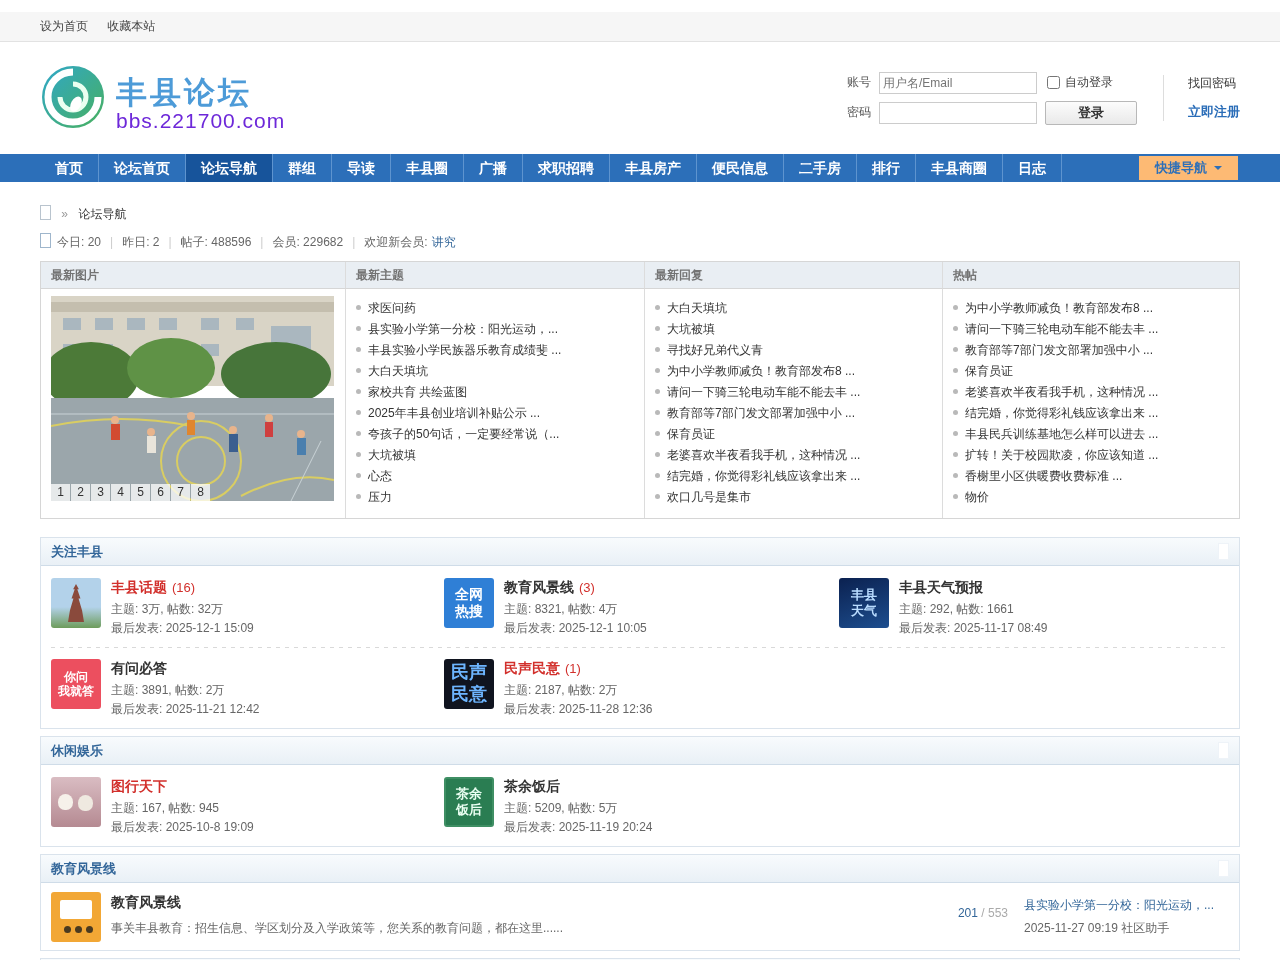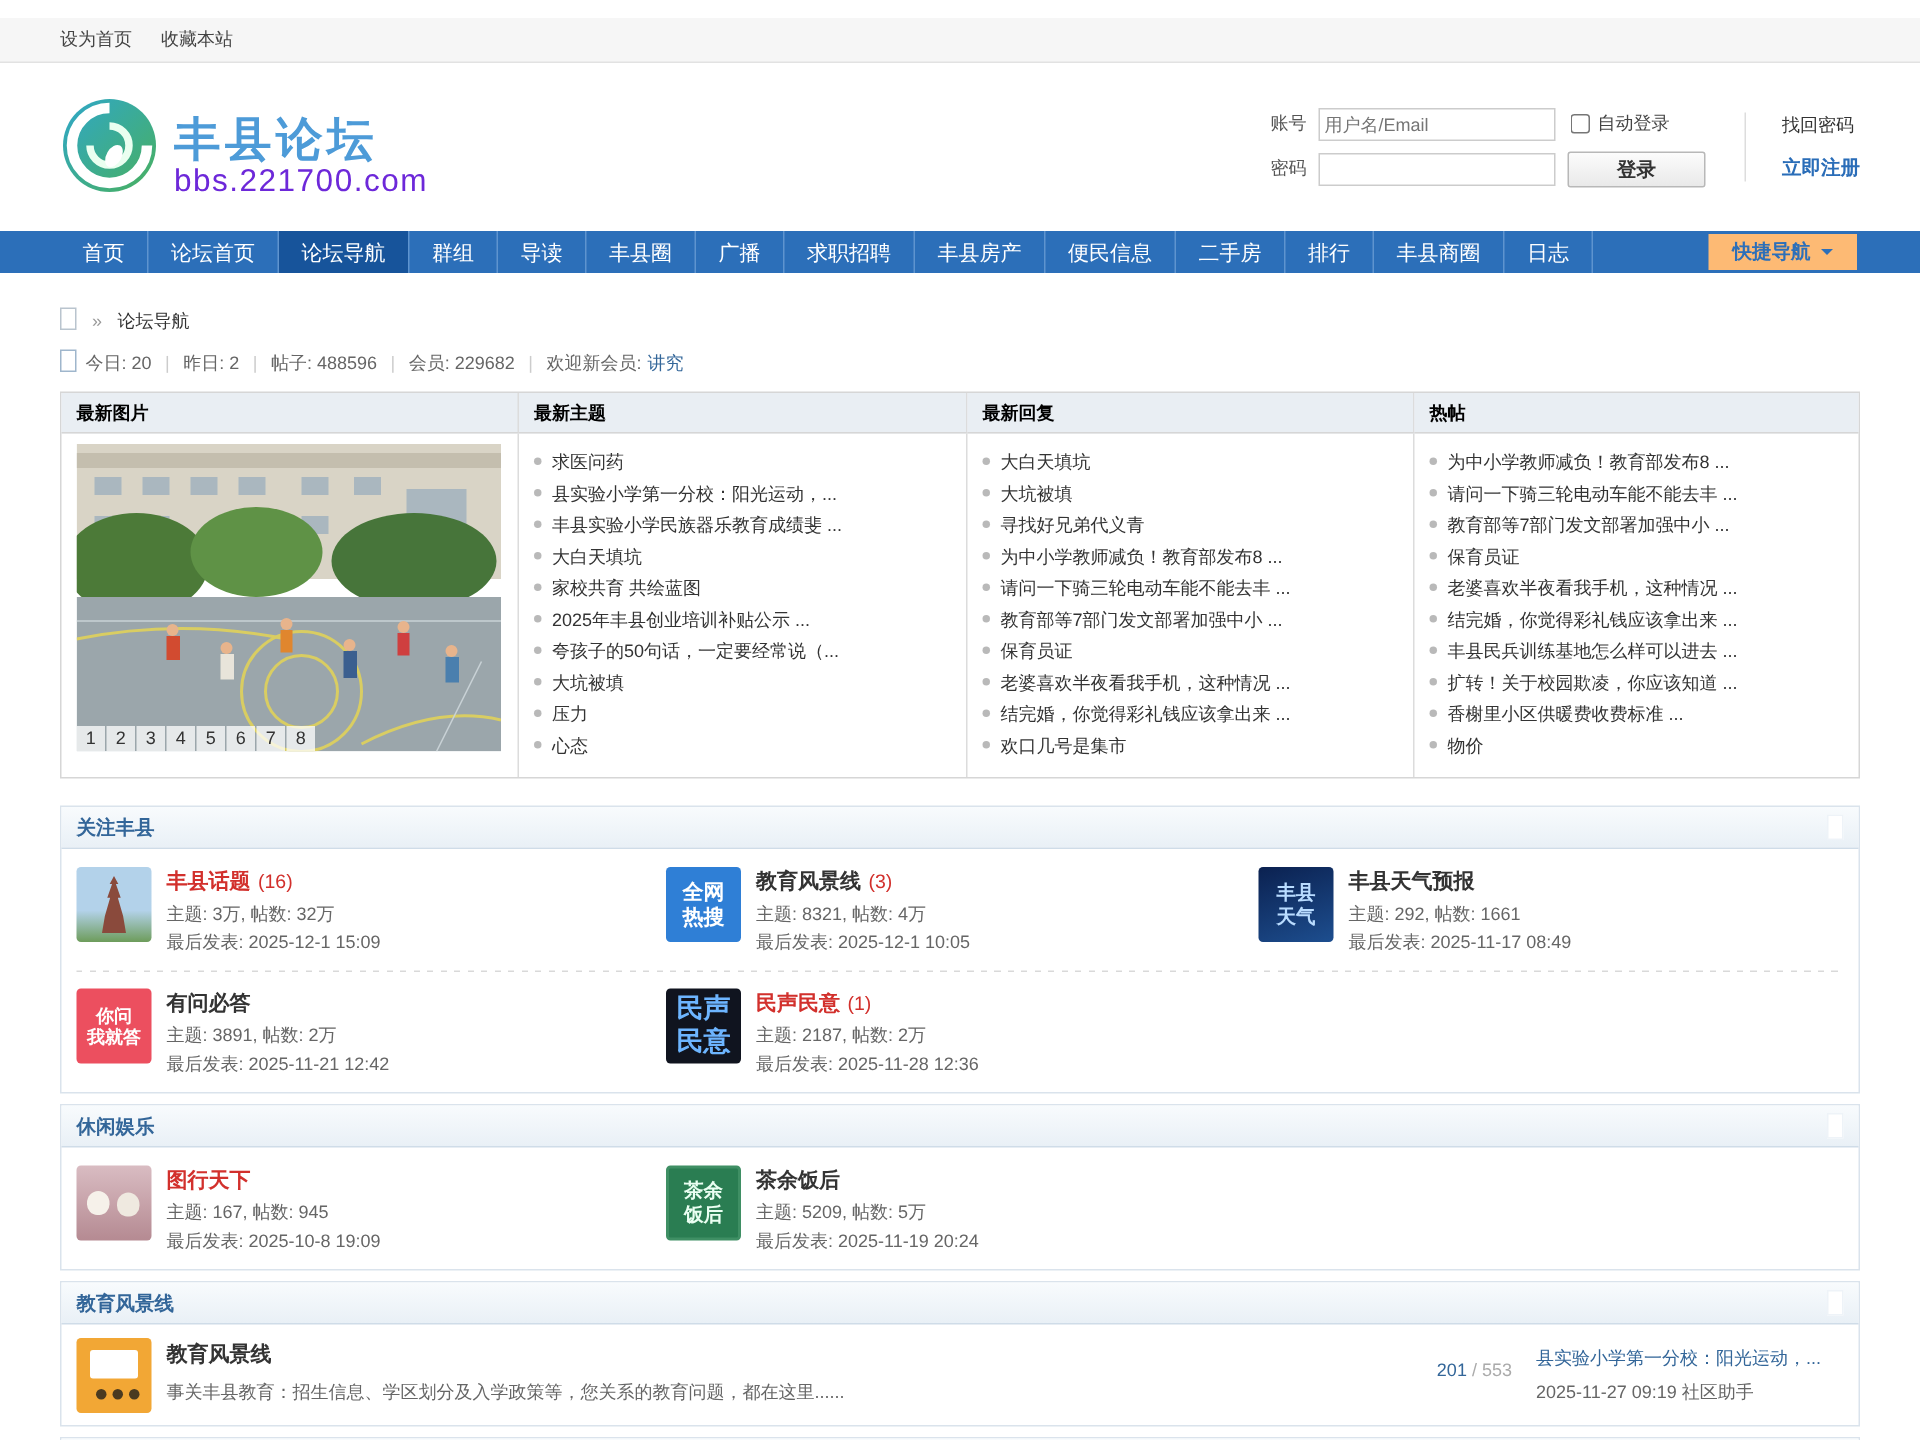--- a/index.html
+++ b/index.html
@@ -36,7 +36,7 @@
   .nav .wrap{display:flex;height:28px}
   .nav ul{list-style:none;margin:0;padding:0;display:flex;flex:1}
   .nav li{border-right:1px solid #5e94cf}
-  .nav li a{display:block;line-height:28px;padding:0 15px;color:#fff;font-weight:normal;font-size:14px}
+  .nav li a{display:block;line-height:28px;padding:0 15px;color:#fff;font-weight:bold;font-size:14px}
   .nav li a[data-active="true"]{background:#17549b}
   .quicknav{margin:2px 2px 2px auto;background:#fdba74;color:#2c6fb9;font-weight:bold;font-size:13px;
             line-height:24px;padding:0 16px;display:flex;align-items:center;cursor:pointer}

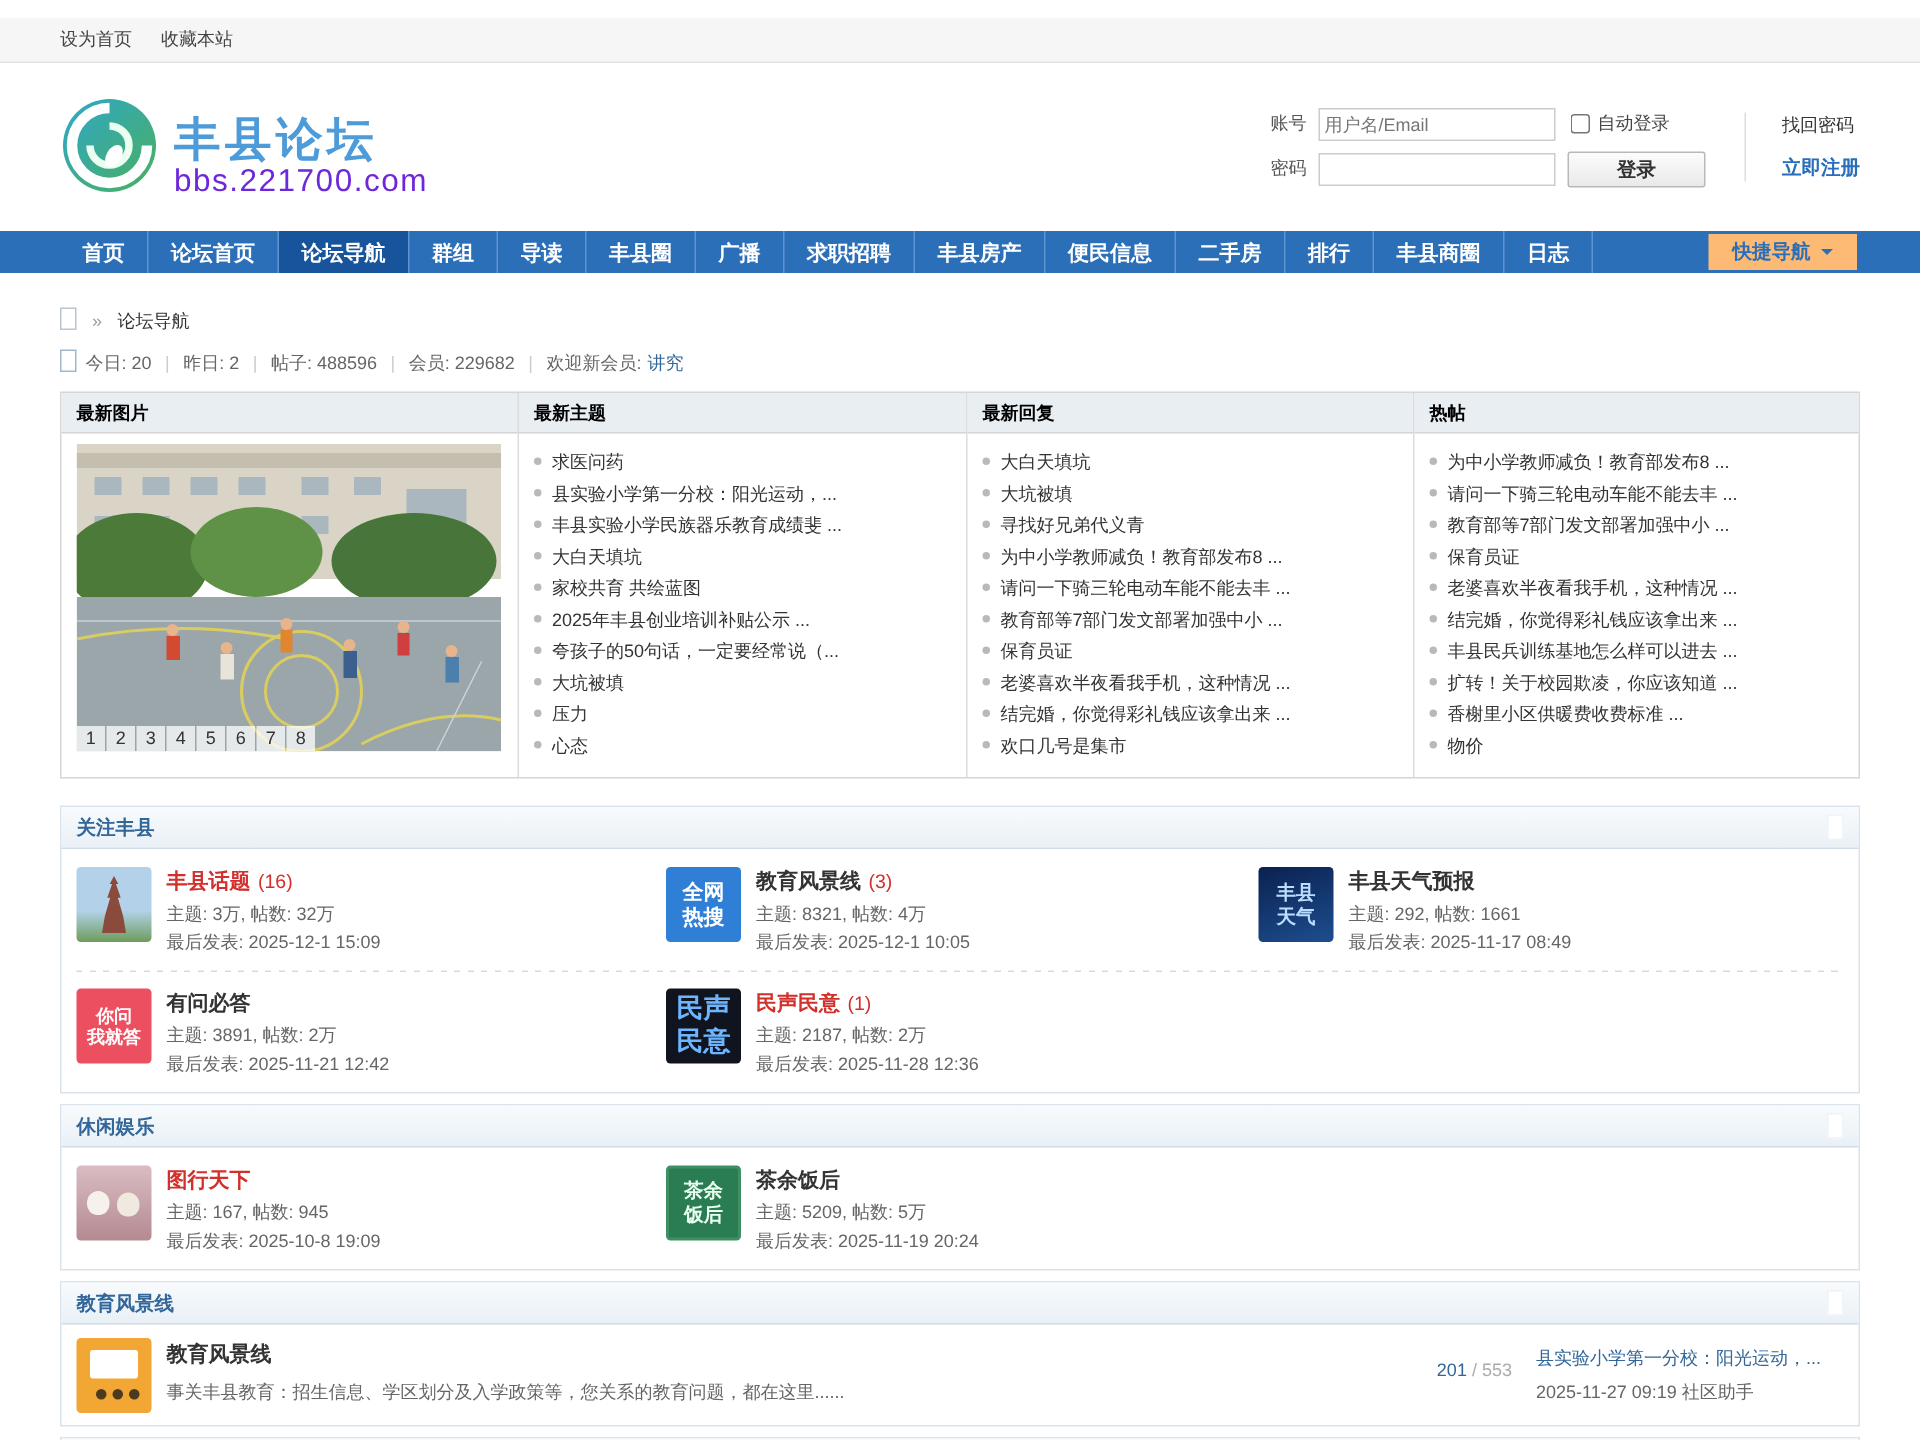--- a/index.html
+++ b/index.html
@@ -55,7 +55,7 @@
 
   
   .panel{border:1px solid #d6d6d6;display:grid;grid-template-columns:305px 299px 298px 1fr;grid-template-rows:27px auto}
-  .ph{background:#e9eef3;border-bottom:1px solid #d6d6d6;line-height:26px;padding:0 10px;font-weight:bold;color:#000000}
+  .ph{background:#e9eef3;border-bottom:1px solid #d6d6d6;line-height:26px;padding:0 10px;font-weight:bold;color:#737373}
   .pc{padding:7px 0 10px}
   .ph:not(:nth-child(4)),.pc:not(:last-child){border-right:1px solid #dcdcdc}
   .pc ul{list-style:none;margin:2px 0 0;padding:0}

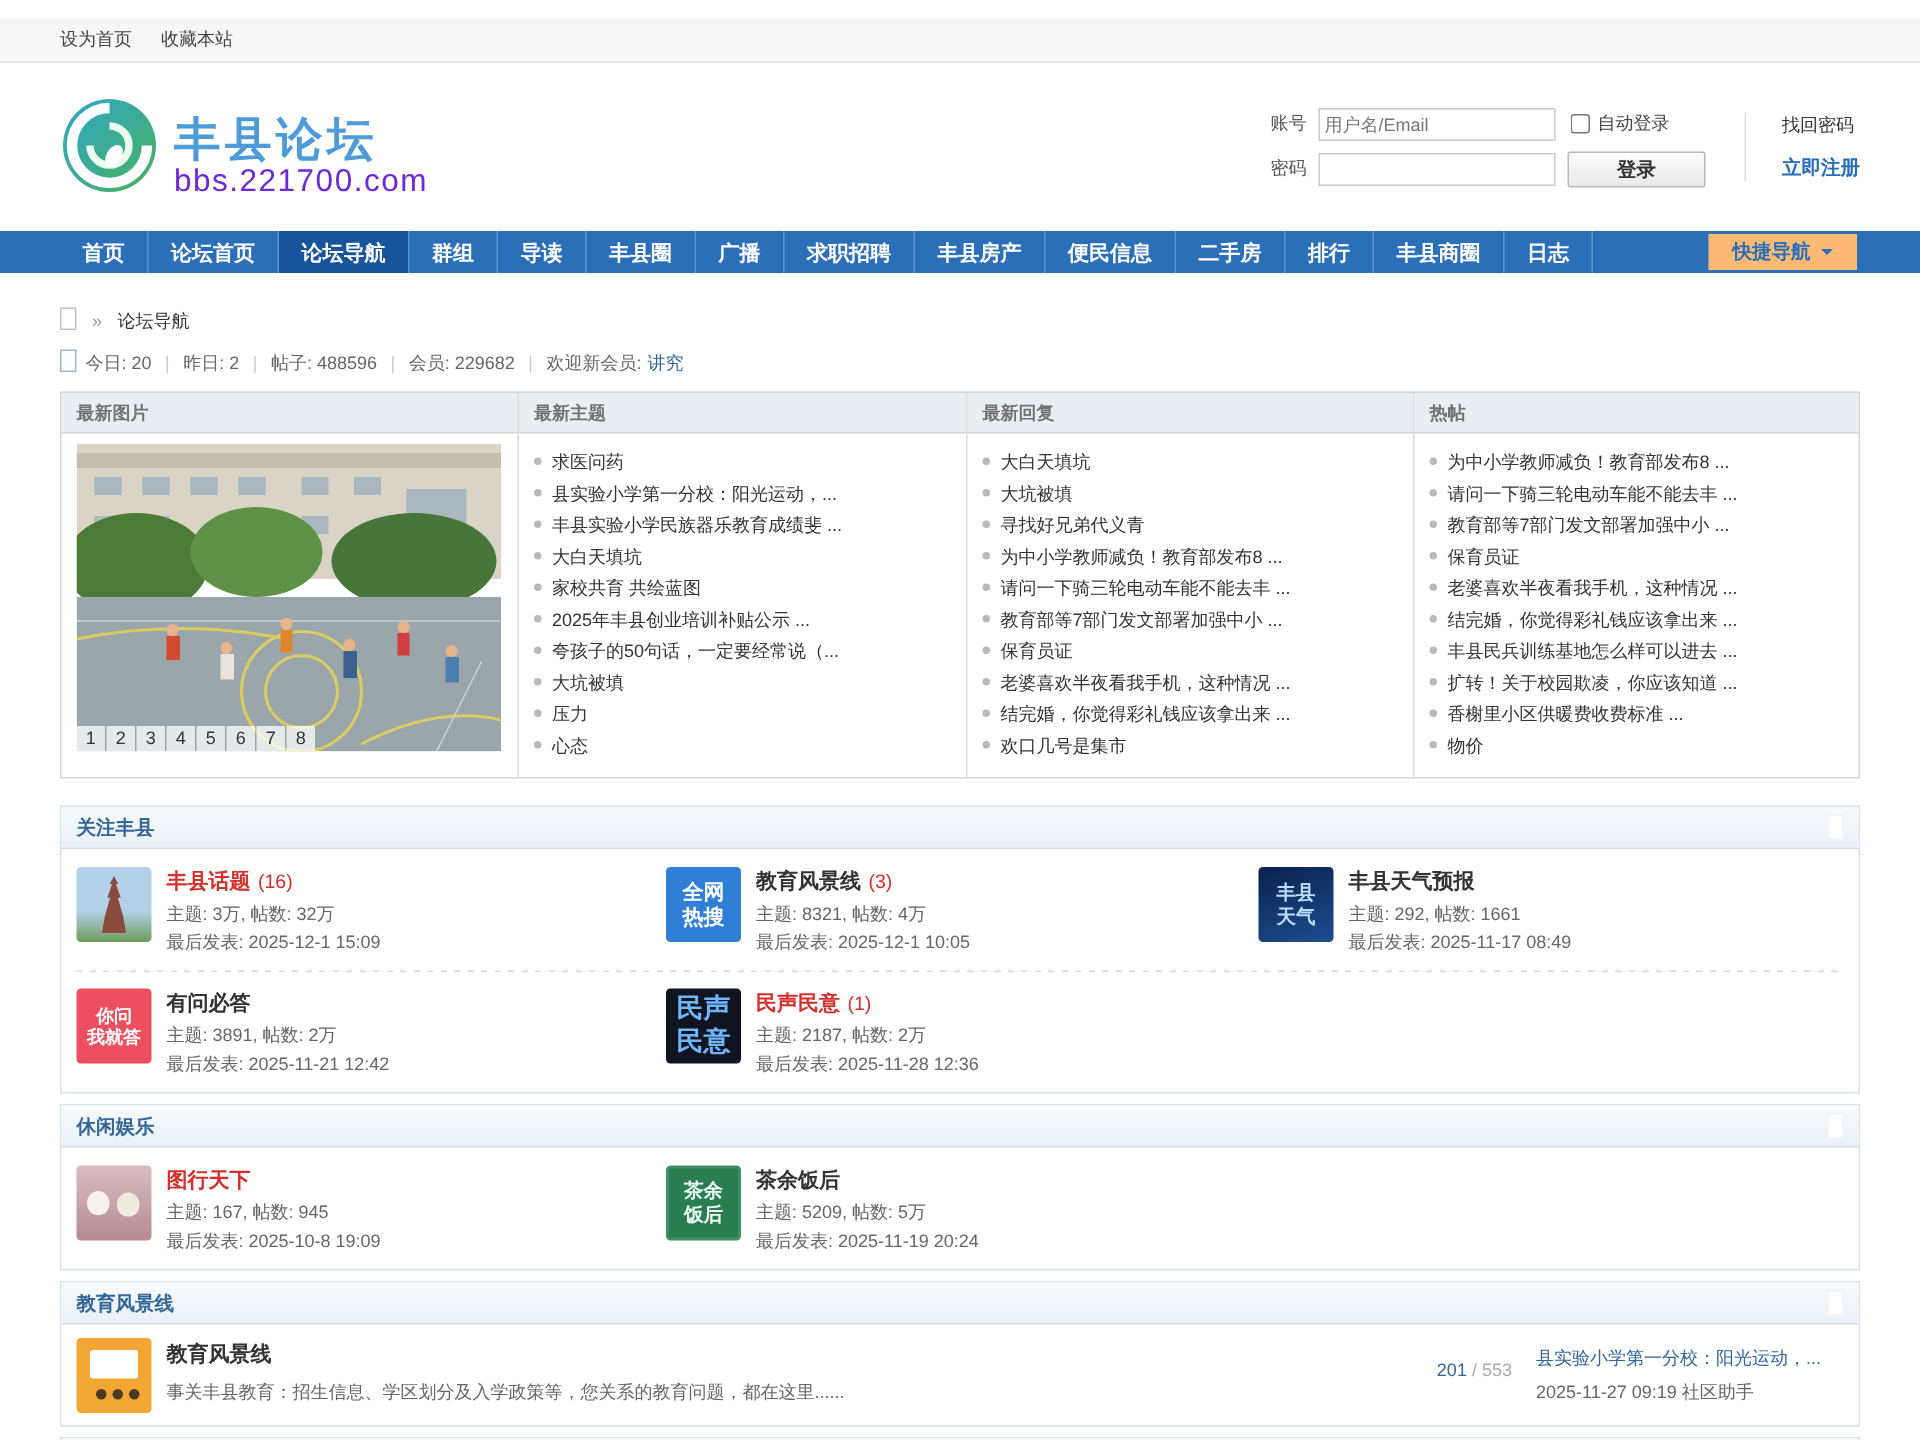--- a/index.html
+++ b/index.html
@@ -330,8 +330,8 @@
           <li><span class="dot"></span><a>2025年丰县创业培训补贴公示 ...</a></li>
           <li><span class="dot"></span><a>夸孩子的50句话，一定要经常说（...</a></li>
           <li><span class="dot"></span><a>大坑被填</a></li>
+          <li><span class="dot"></span><a>心态</a></li>
           <li><span class="dot"></span><a>压力</a></li>
-          <li><span class="dot"></span><a>心态</a></li>
         </ul>
     </div>
     <div class="pc">

